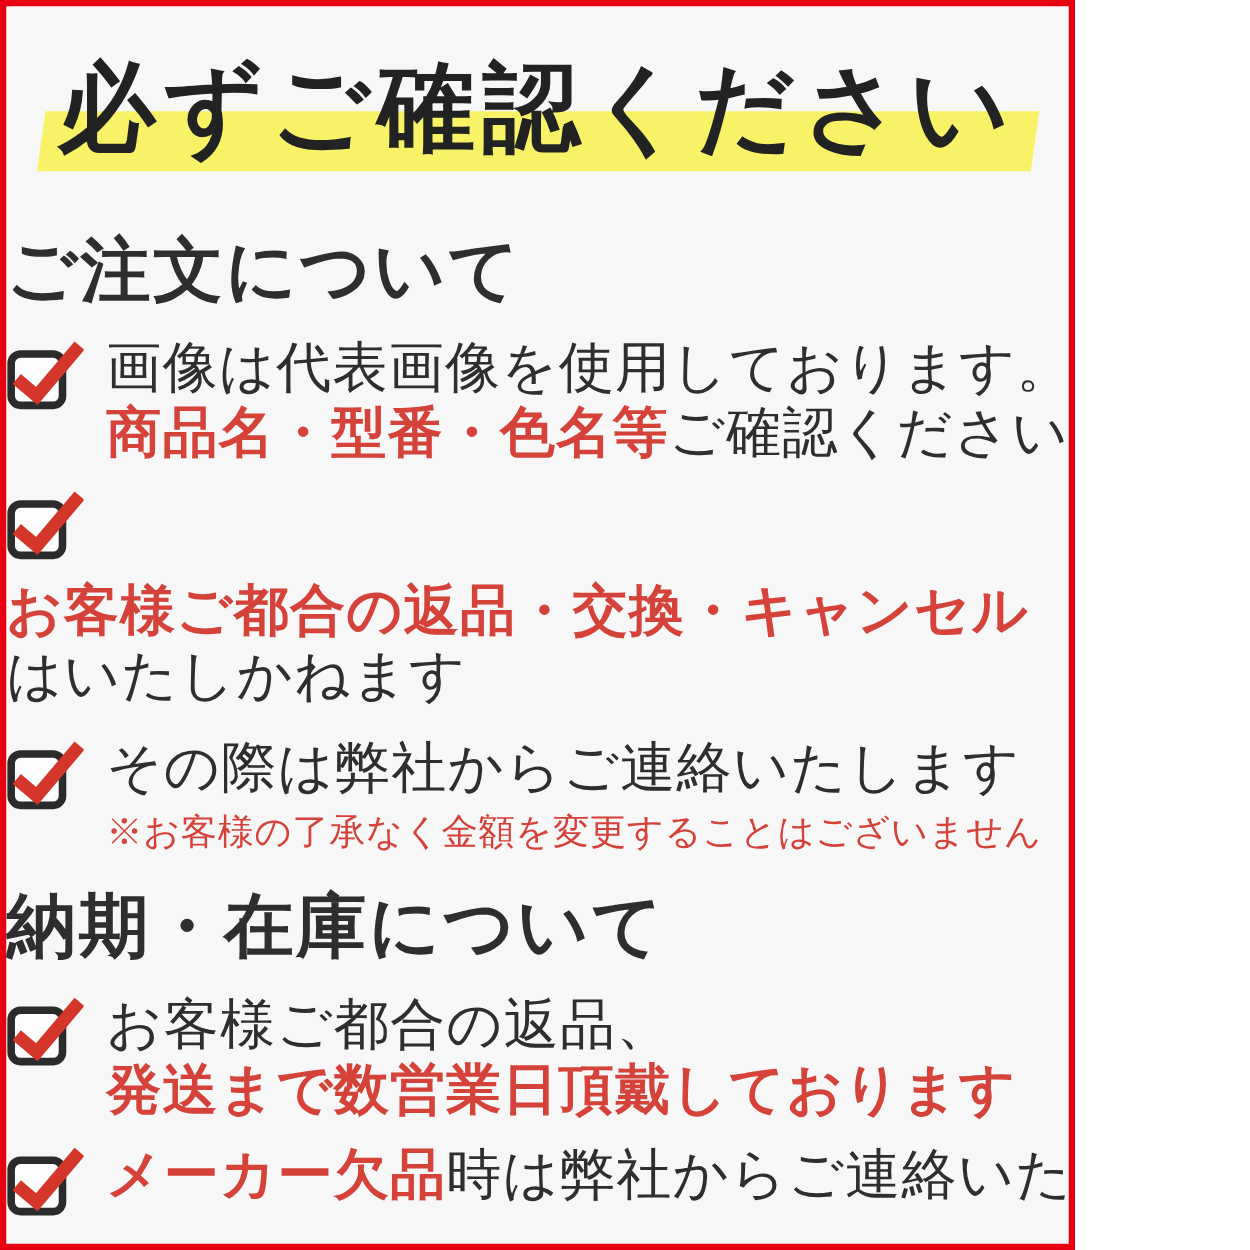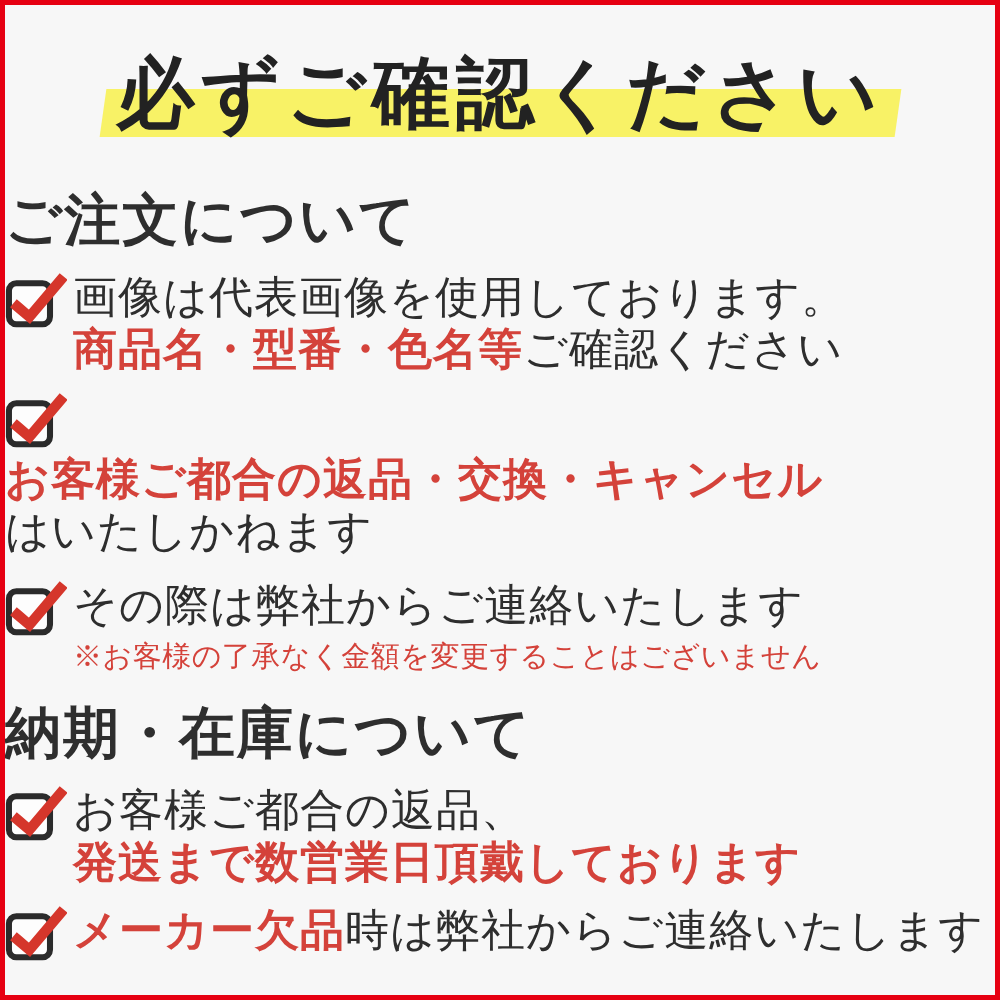--- a/index.html
+++ b/index.html
@@ -18,10 +18,11 @@
   }
   .frame{
     box-sizing:border-box;
-    width:1000px;height:1000px;
+    width:860px;height:1000px;
     border:5px solid var(--border-red,#e60012);
     background:var(--background,#f7f7f7);
     overflow:hidden;
+    font-family:Liberation Mono, monospace;
   }
   
   .title-wrap{

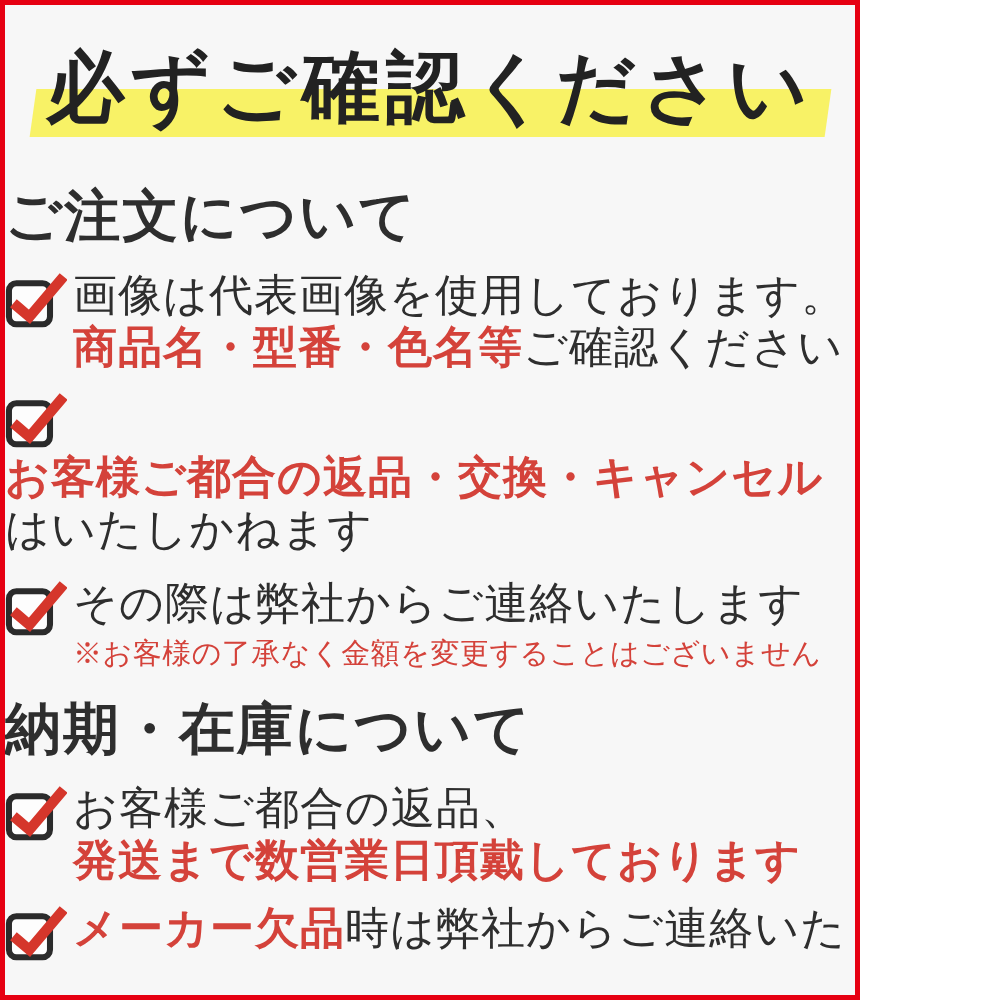--- a/index.html
+++ b/index.html
@@ -66,7 +66,7 @@
   .item{
     display:flex;
     align-items:flex-start;
-    gap:6px;
+    gap:18px;
   }
   .item-1{margin-bottom:16px;}
   .item-2{margin-bottom:22px;flex-direction:column;}

